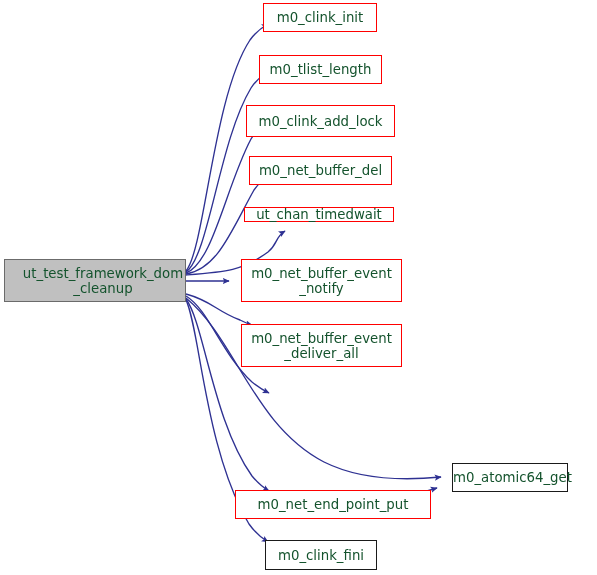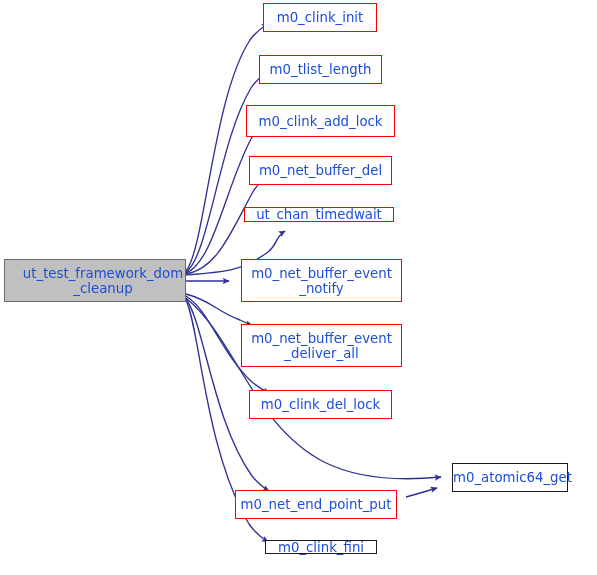--- a/index.html
+++ b/index.html
@@ -33,7 +33,7 @@
     text-align: center;
     font-size: 13.3px;
     line-height: 15px;
-    color: #1d4ed8;
+    color: #14532d;
     background: #ffffff;
     border: 1px solid #ff0000;
     white-space: pre-line;

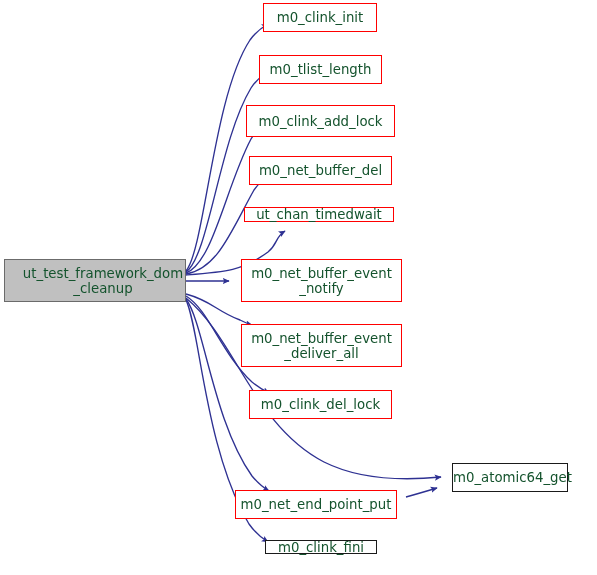--- a/index.html
+++ b/index.html
@@ -88,7 +88,6 @@
 _notify</span></div>
     <div class="node" style="left: 241px; top: 324px; width: 161px; height: 43px;"><span class="node-label">m0_net_buffer_event
 _deliver_all</span></div>
-    <div class="node" style="left: 249px; top: 390px; width: 143px; height: 29px;"><span class="node-label">m0_clink_del_lock</span></div>
     <div class="node plain" style="left: 452px; top: 463px; width: 116px; height: 29px;"><span class="node-label">m0_atomic64_get</span></div>
     <div class="node" style="left: 235px; top: 490px; width: 162px; height: 29px; text-align: center;"><span class="node-label">m0_net_end_point_put</span></div>
     <div class="node plain" style="left: 265px; top: 540px; width: 112px; height: 14px;"><span class="node-label">m0_clink_fini</span></div>

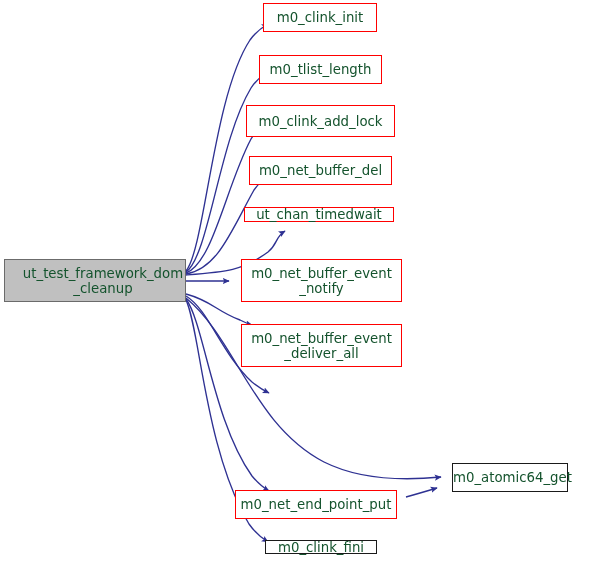--- a/index.html
+++ b/index.html
@@ -89,7 +89,7 @@
     <div class="node" style="left: 241px; top: 324px; width: 161px; height: 43px;"><span class="node-label">m0_net_buffer_event
 _deliver_all</span></div>
     <div class="node plain" style="left: 452px; top: 463px; width: 116px; height: 29px;"><span class="node-label">m0_atomic64_get</span></div>
-    <div class="node" style="left: 235px; top: 490px; width: 162px; height: 29px; text-align: center;"><span class="node-label">m0_net_end_point_put</span></div>
+    <div class="node" style="left: 235px; top: 490px; width: 196px; height: 29px; text-align: center;"><span class="node-label">m0_net_end_point_put</span></div>
     <div class="node plain" style="left: 265px; top: 540px; width: 112px; height: 14px;"><span class="node-label">m0_clink_fini</span></div>
   </div>
 

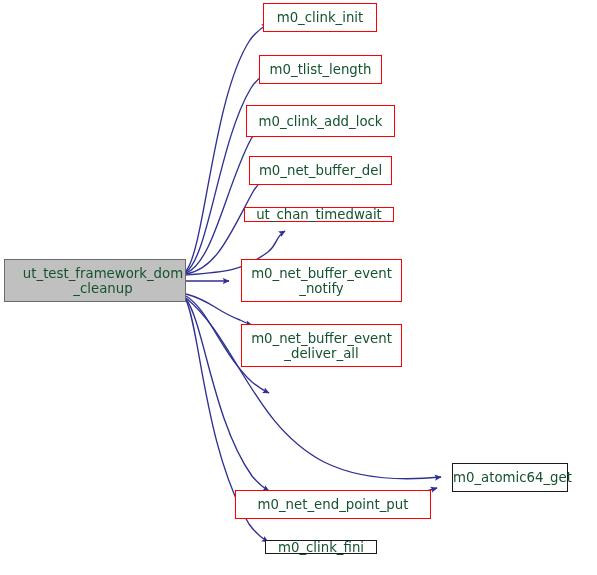--- a/index.html
+++ b/index.html
@@ -90,7 +90,7 @@
 _deliver_all</span></div>
     <div class="node plain" style="left: 452px; top: 463px; width: 116px; height: 29px;"><span class="node-label">m0_atomic64_get</span></div>
     <div class="node" style="left: 235px; top: 490px; width: 196px; height: 29px; text-align: center;"><span class="node-label">m0_net_end_point_put</span></div>
-    <div class="node plain" style="left: 265px; top: 540px; width: 112px; height: 14px;"><span class="node-label">m0_clink_fini</span></div>
+    <div class="node plain" style="left: 265px; top: 540px; width: 112px; height: 30px;"><span class="node-label">m0_clink_fini</span></div>
   </div>
 
 </body></html>

